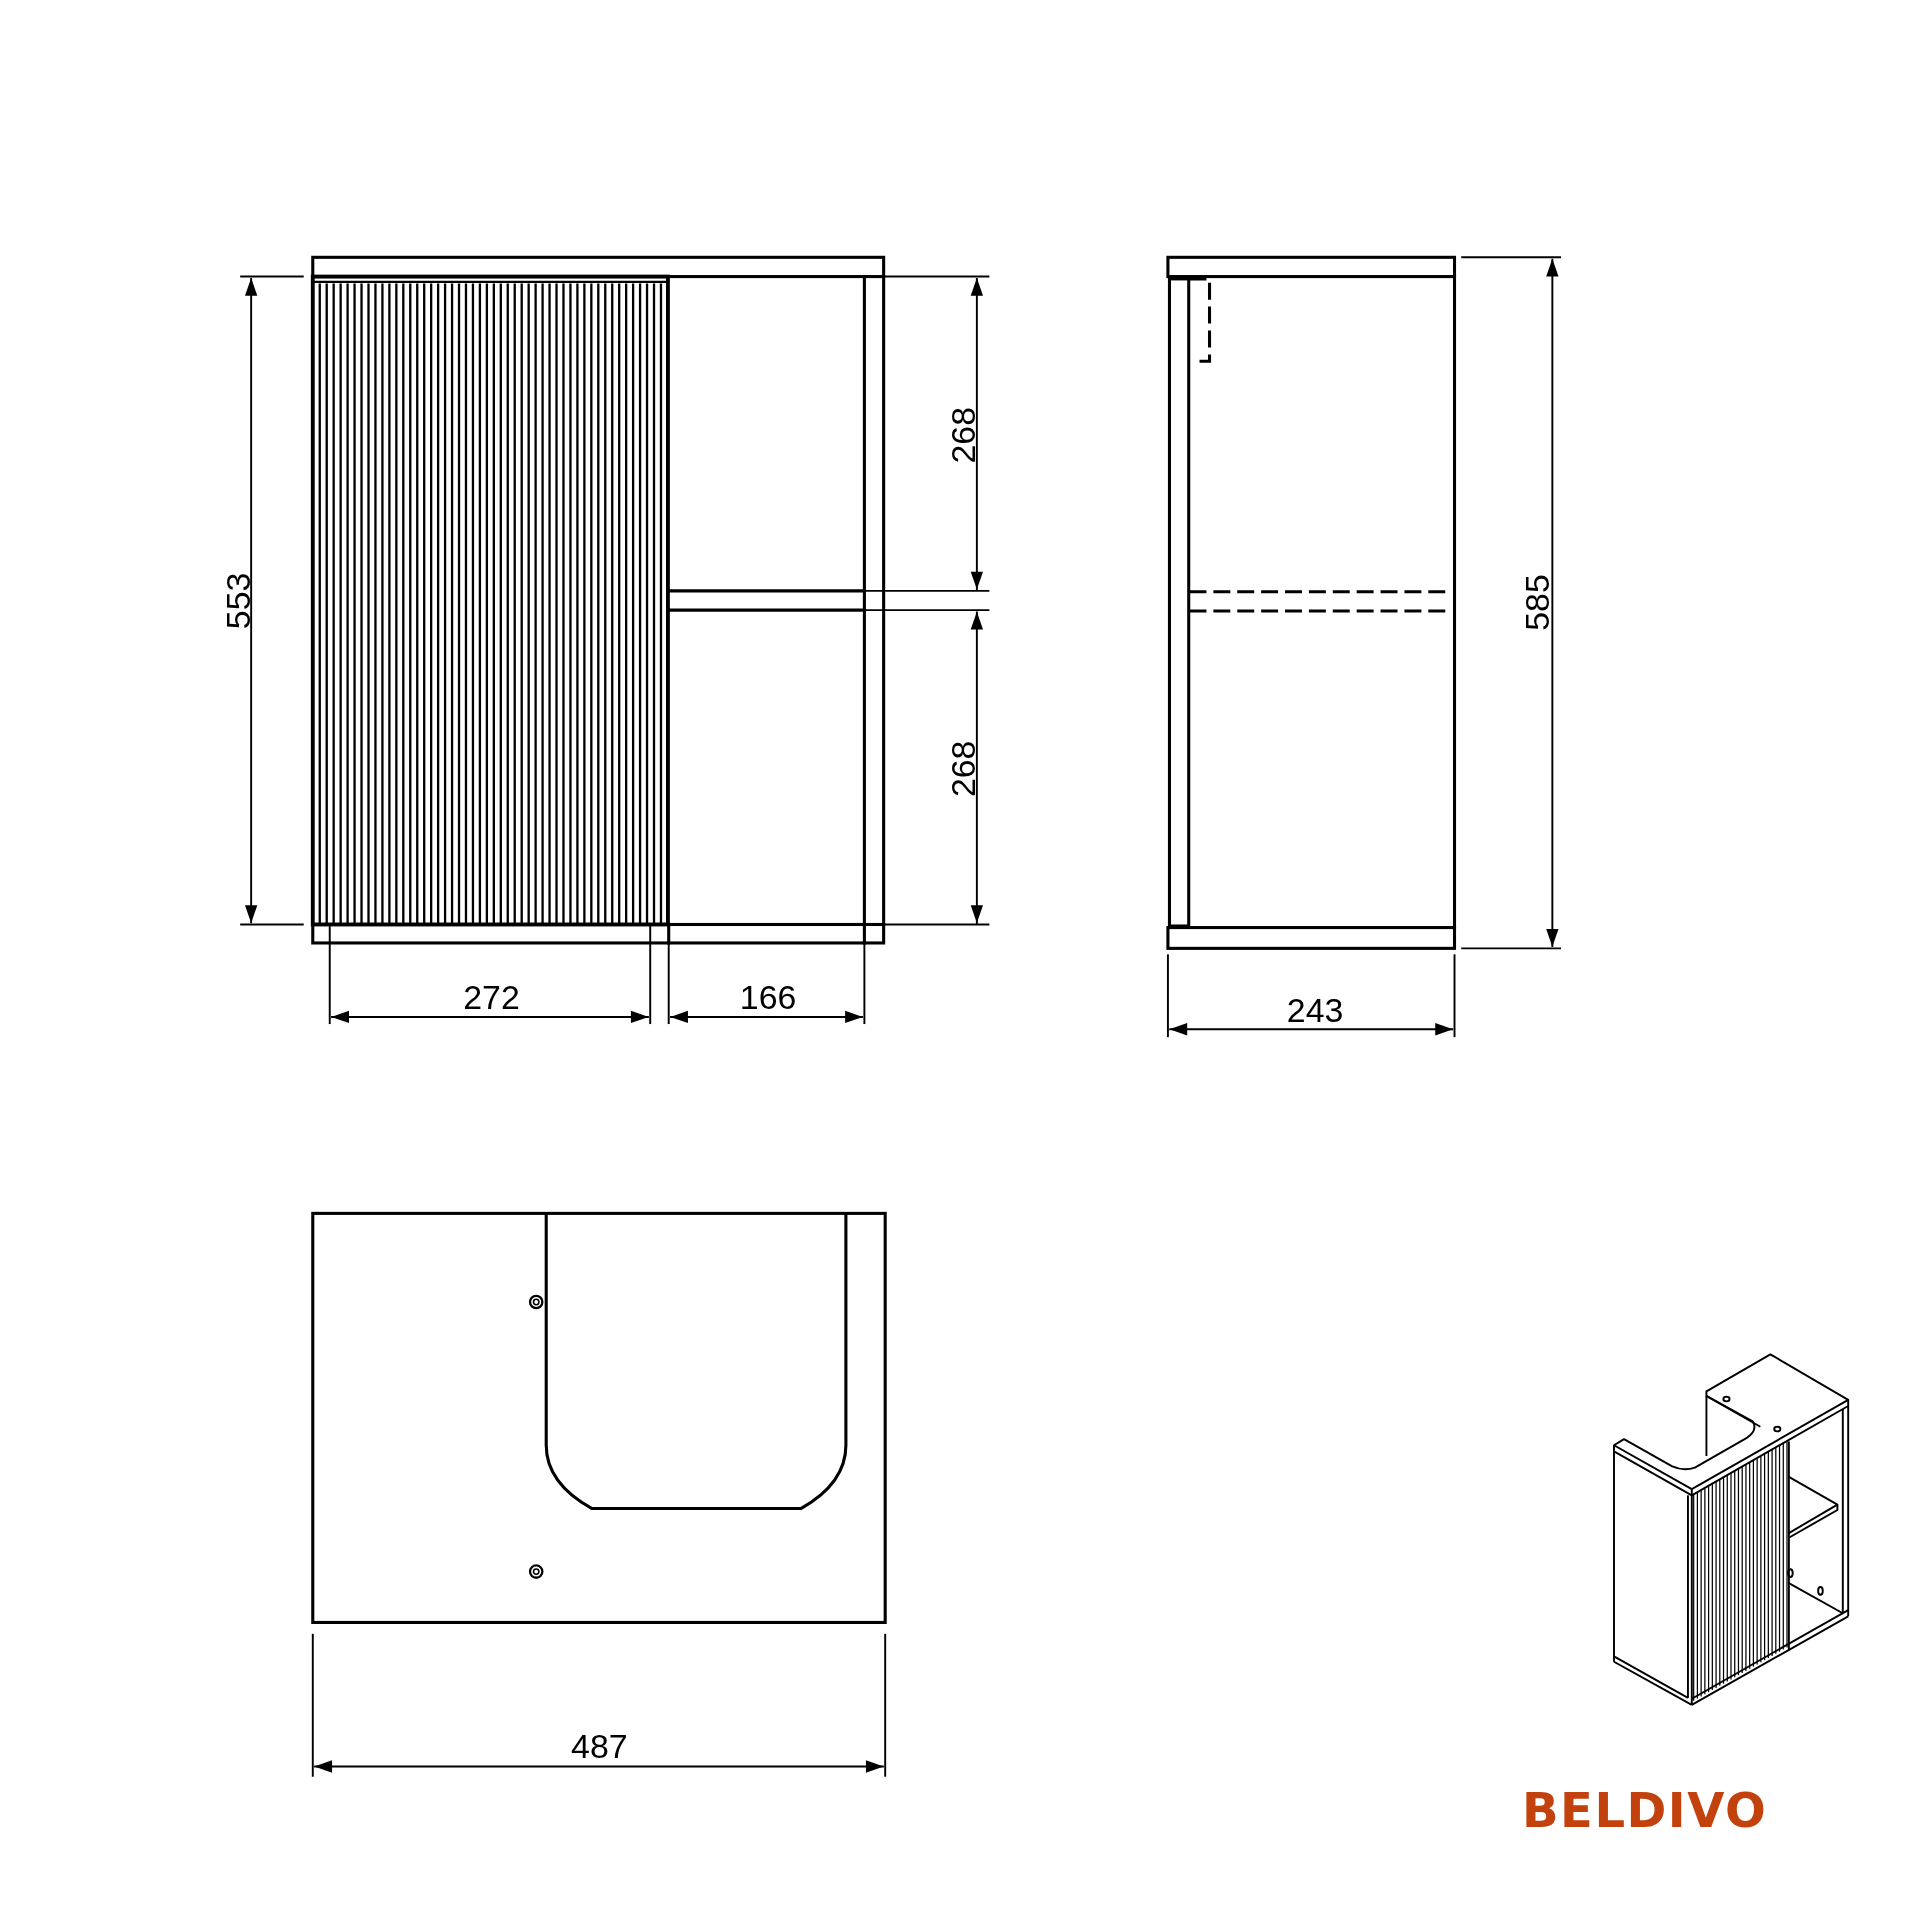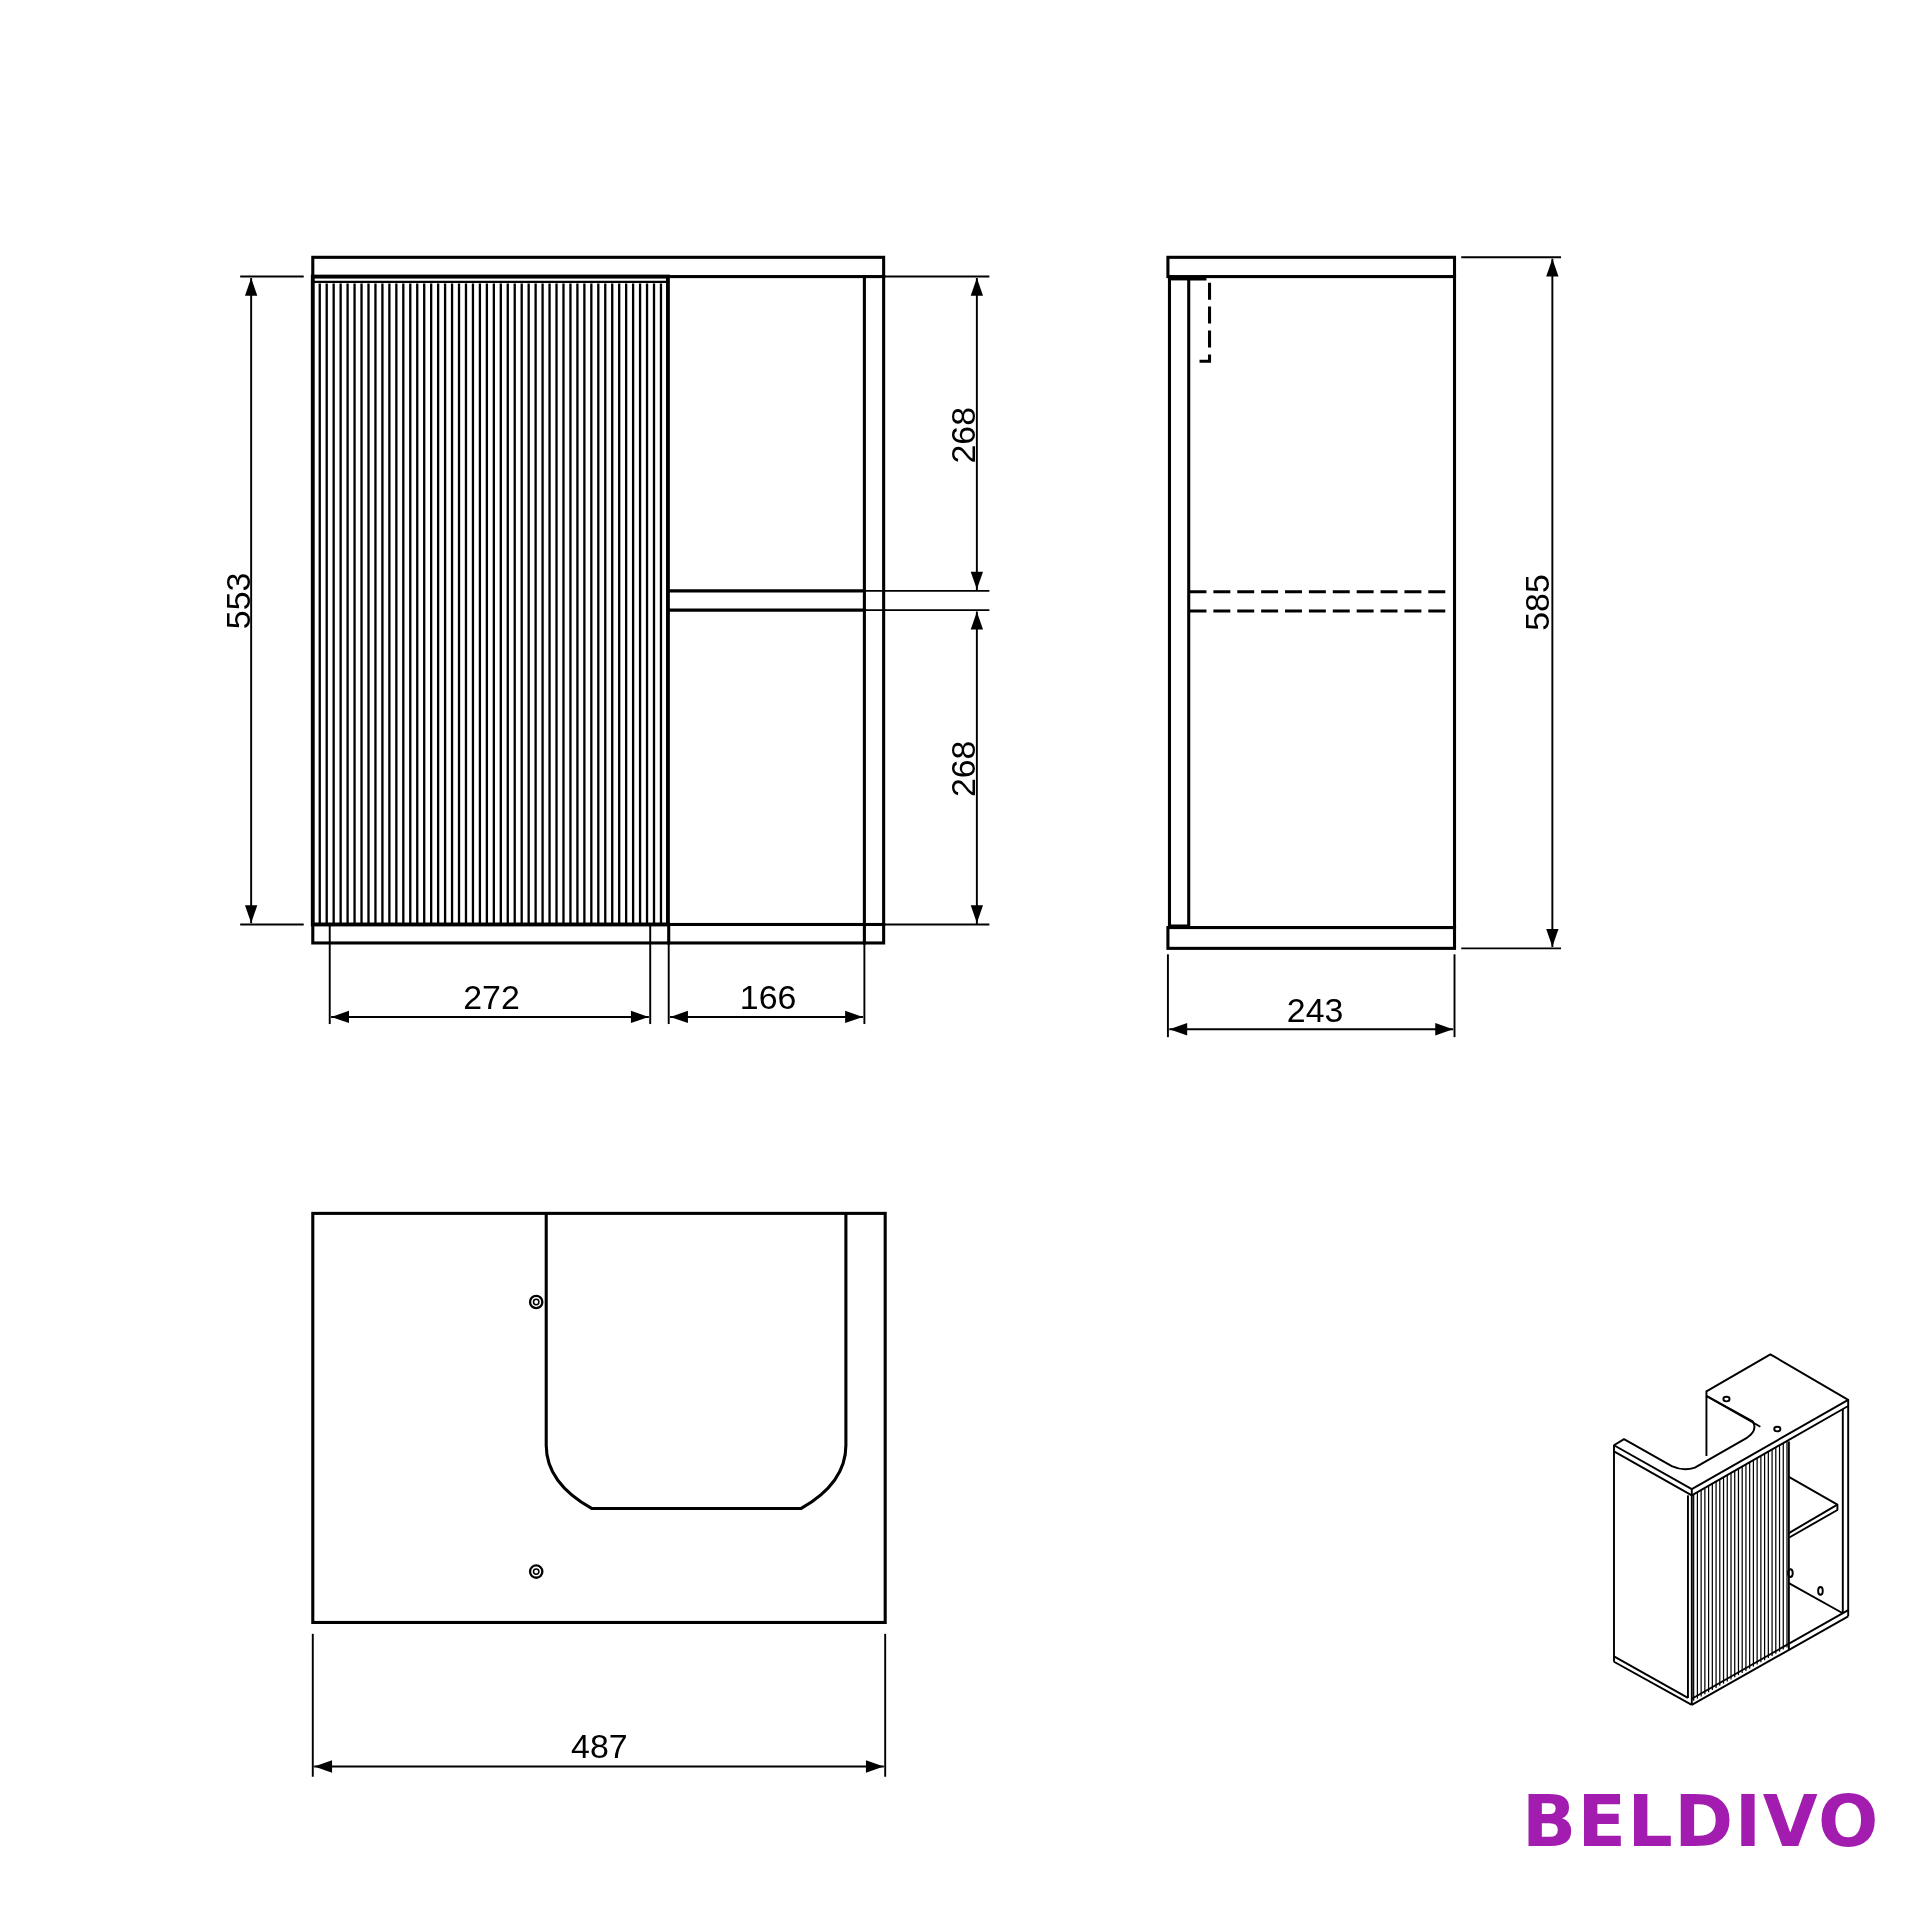--- a/index.html
+++ b/index.html
@@ -11,7 +11,7 @@
   .thin { stroke-width: 2.5; }
   .dash { stroke-dasharray: 18 13; stroke-width: 4; }
   .dim-text { font-family: "Liberation Sans", "DejaVu Sans", sans-serif; font-size: 44px; fill: #000; }
-  .brand { position: absolute; left: 1522px; top: 1786px; font-family: "DejaVu Sans", "Liberation Sans", sans-serif; font-weight: bold; font-size: 71px; letter-spacing: 1.5px; color: #a21caf; line-height: 1; }
+  .brand { position: absolute; left: 1522px; top: 1786px; font-family: "DejaVu Sans", "Liberation Sans", sans-serif; font-weight: bold; font-size: 48px; letter-spacing: 1.5px; color: #c2410c; line-height: 1; }
 </style>
 </head>
 <body>

